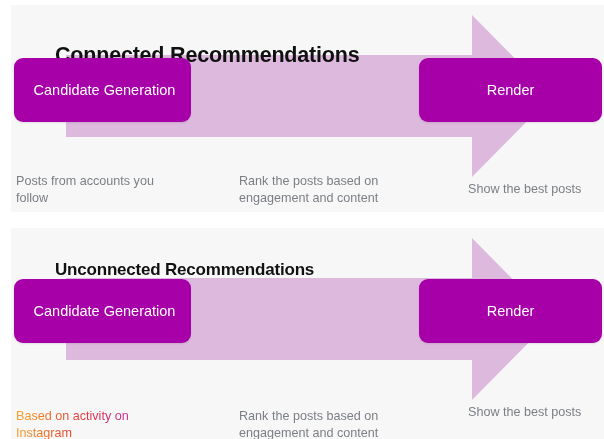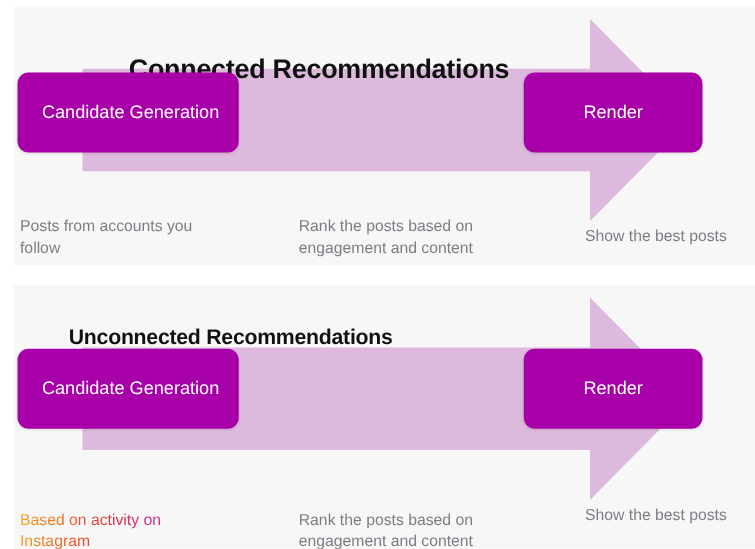--- a/index.html
+++ b/index.html
@@ -53,7 +53,7 @@
     letter-spacing: -0.2px;
     white-space: nowrap;
   }
-  .panel--top .panel-title    { top: 20px; font-size: 21.5px; margin-left: 48px; }
+  .panel--top .panel-title    { top: 20px; font-size: 21.5px; }
   .panel--bottom .panel-title { top: 18px; font-size: 17px; }
 
   

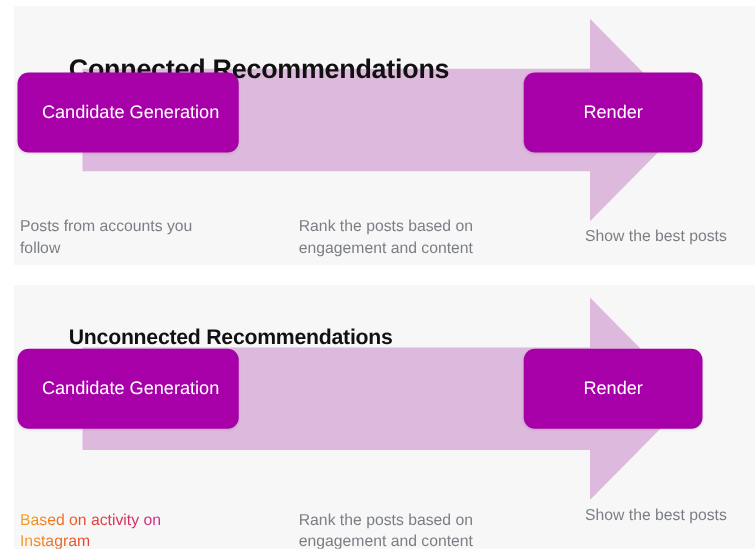--- a/index.html
+++ b/index.html
@@ -80,7 +80,7 @@
   }
   .stage-box--1 { left: 3px;   width: 177px; }
   .stage-box--2 { left: 206px; width: 177px; }
-  .stage-box--3 { left: 408px; width: 143px; }
+  .stage-box--3 { left: 408px; width: 183px; }
   .stage-box--1 .stage-label { padding-left: 4px; }
 
   

